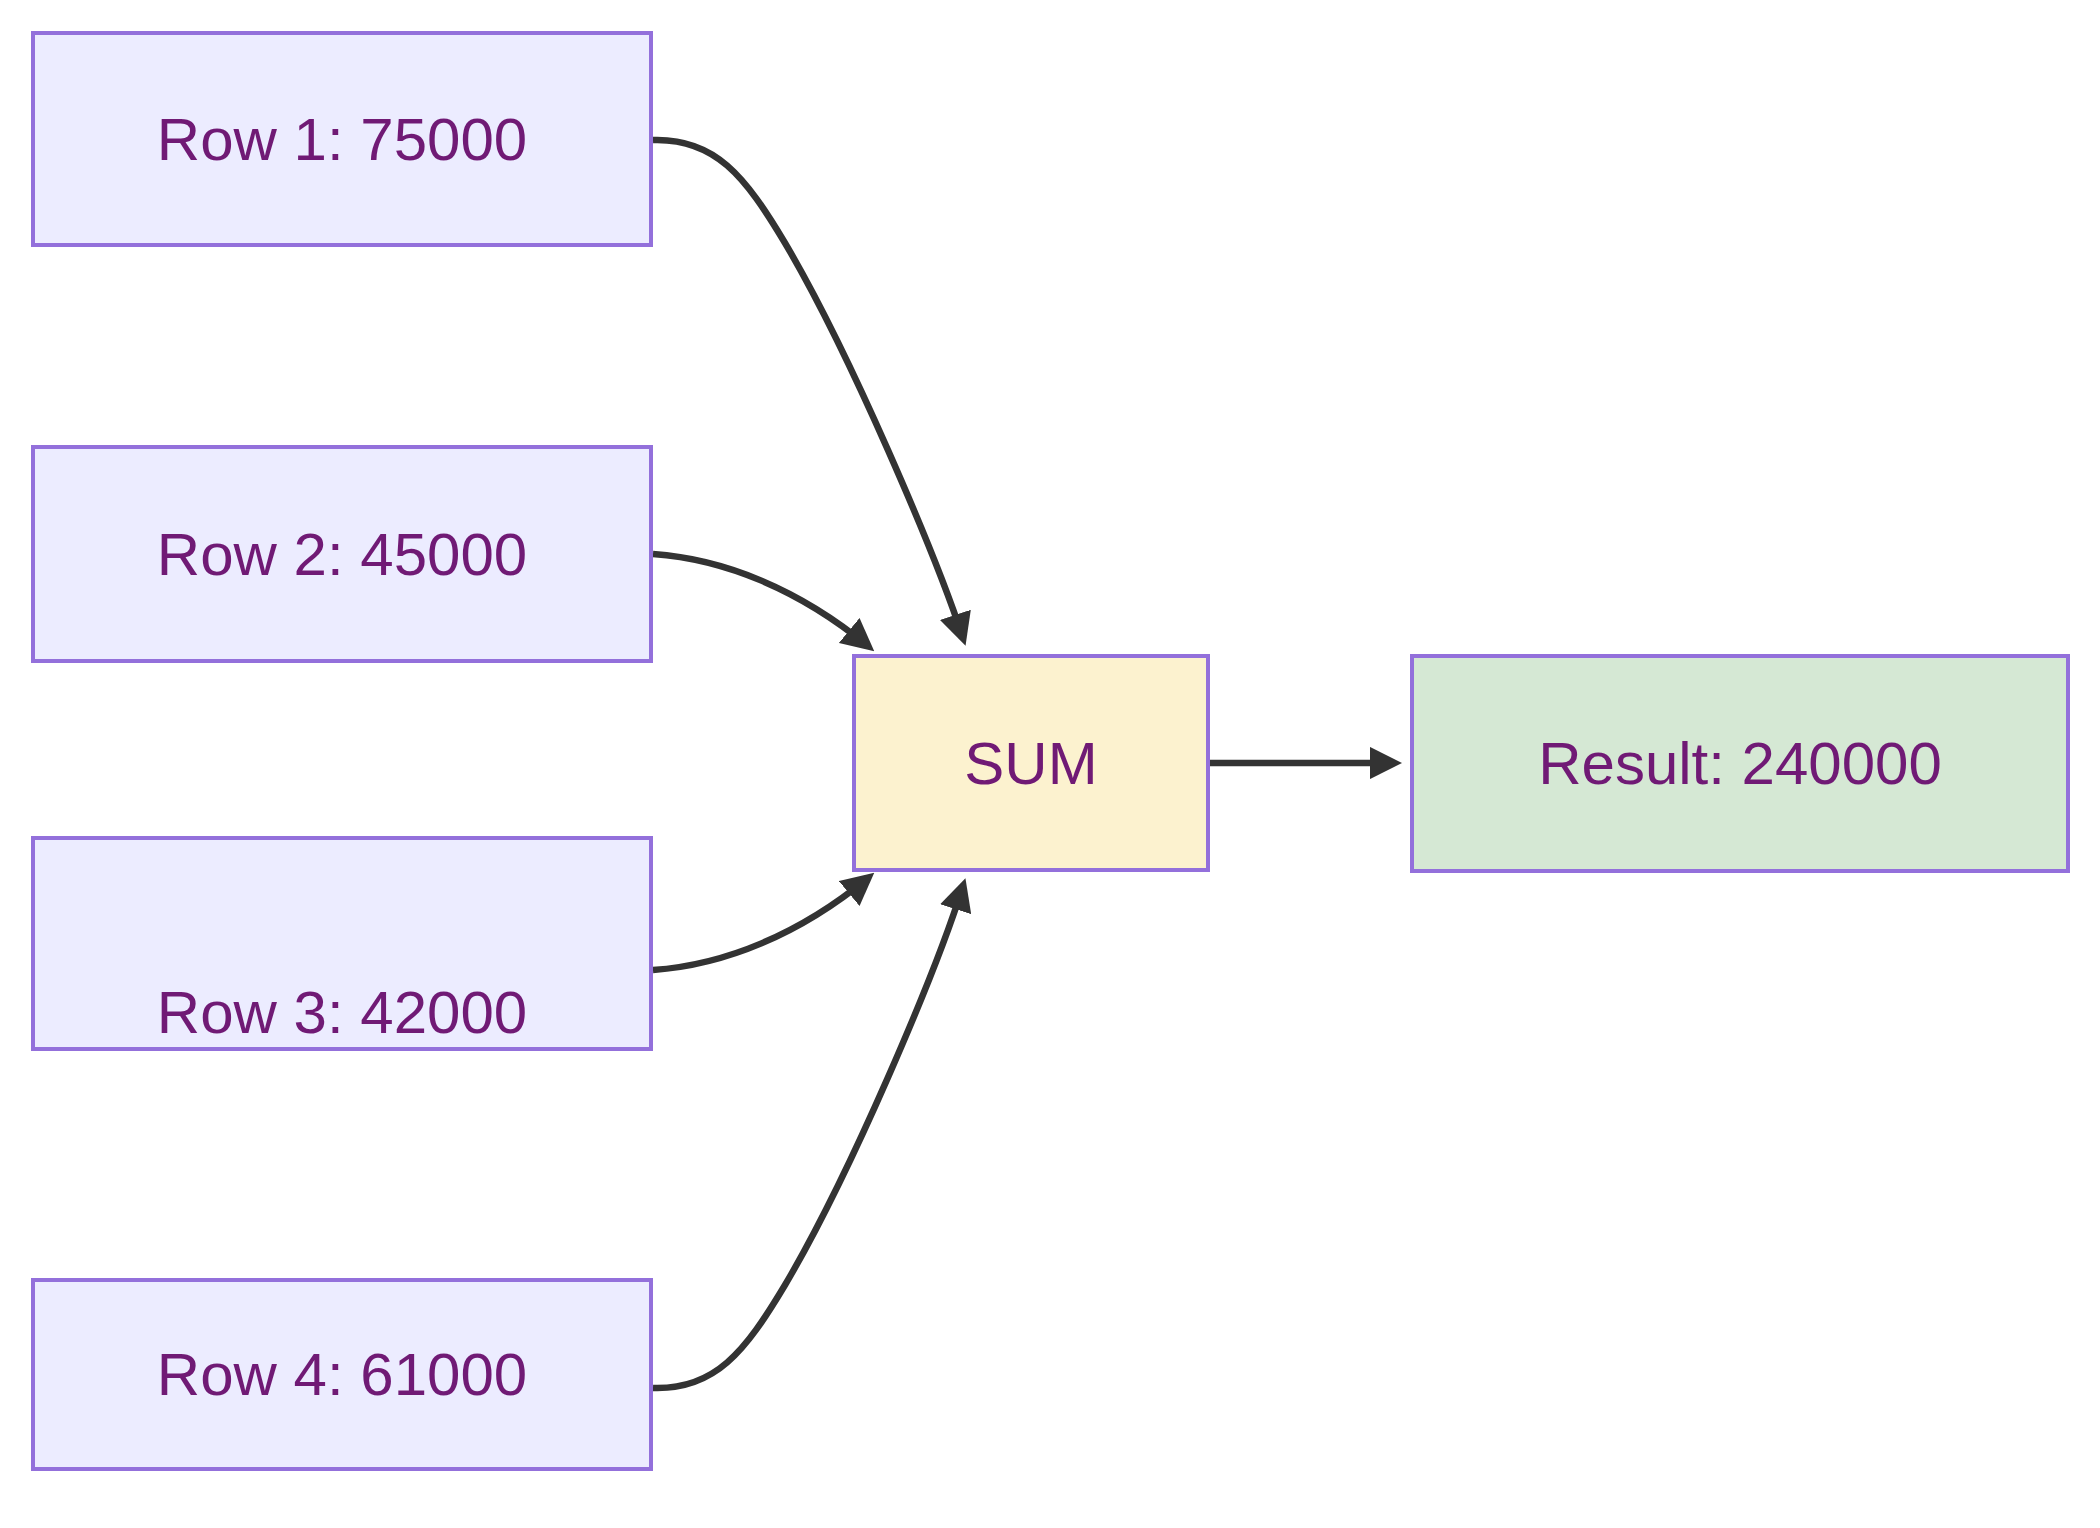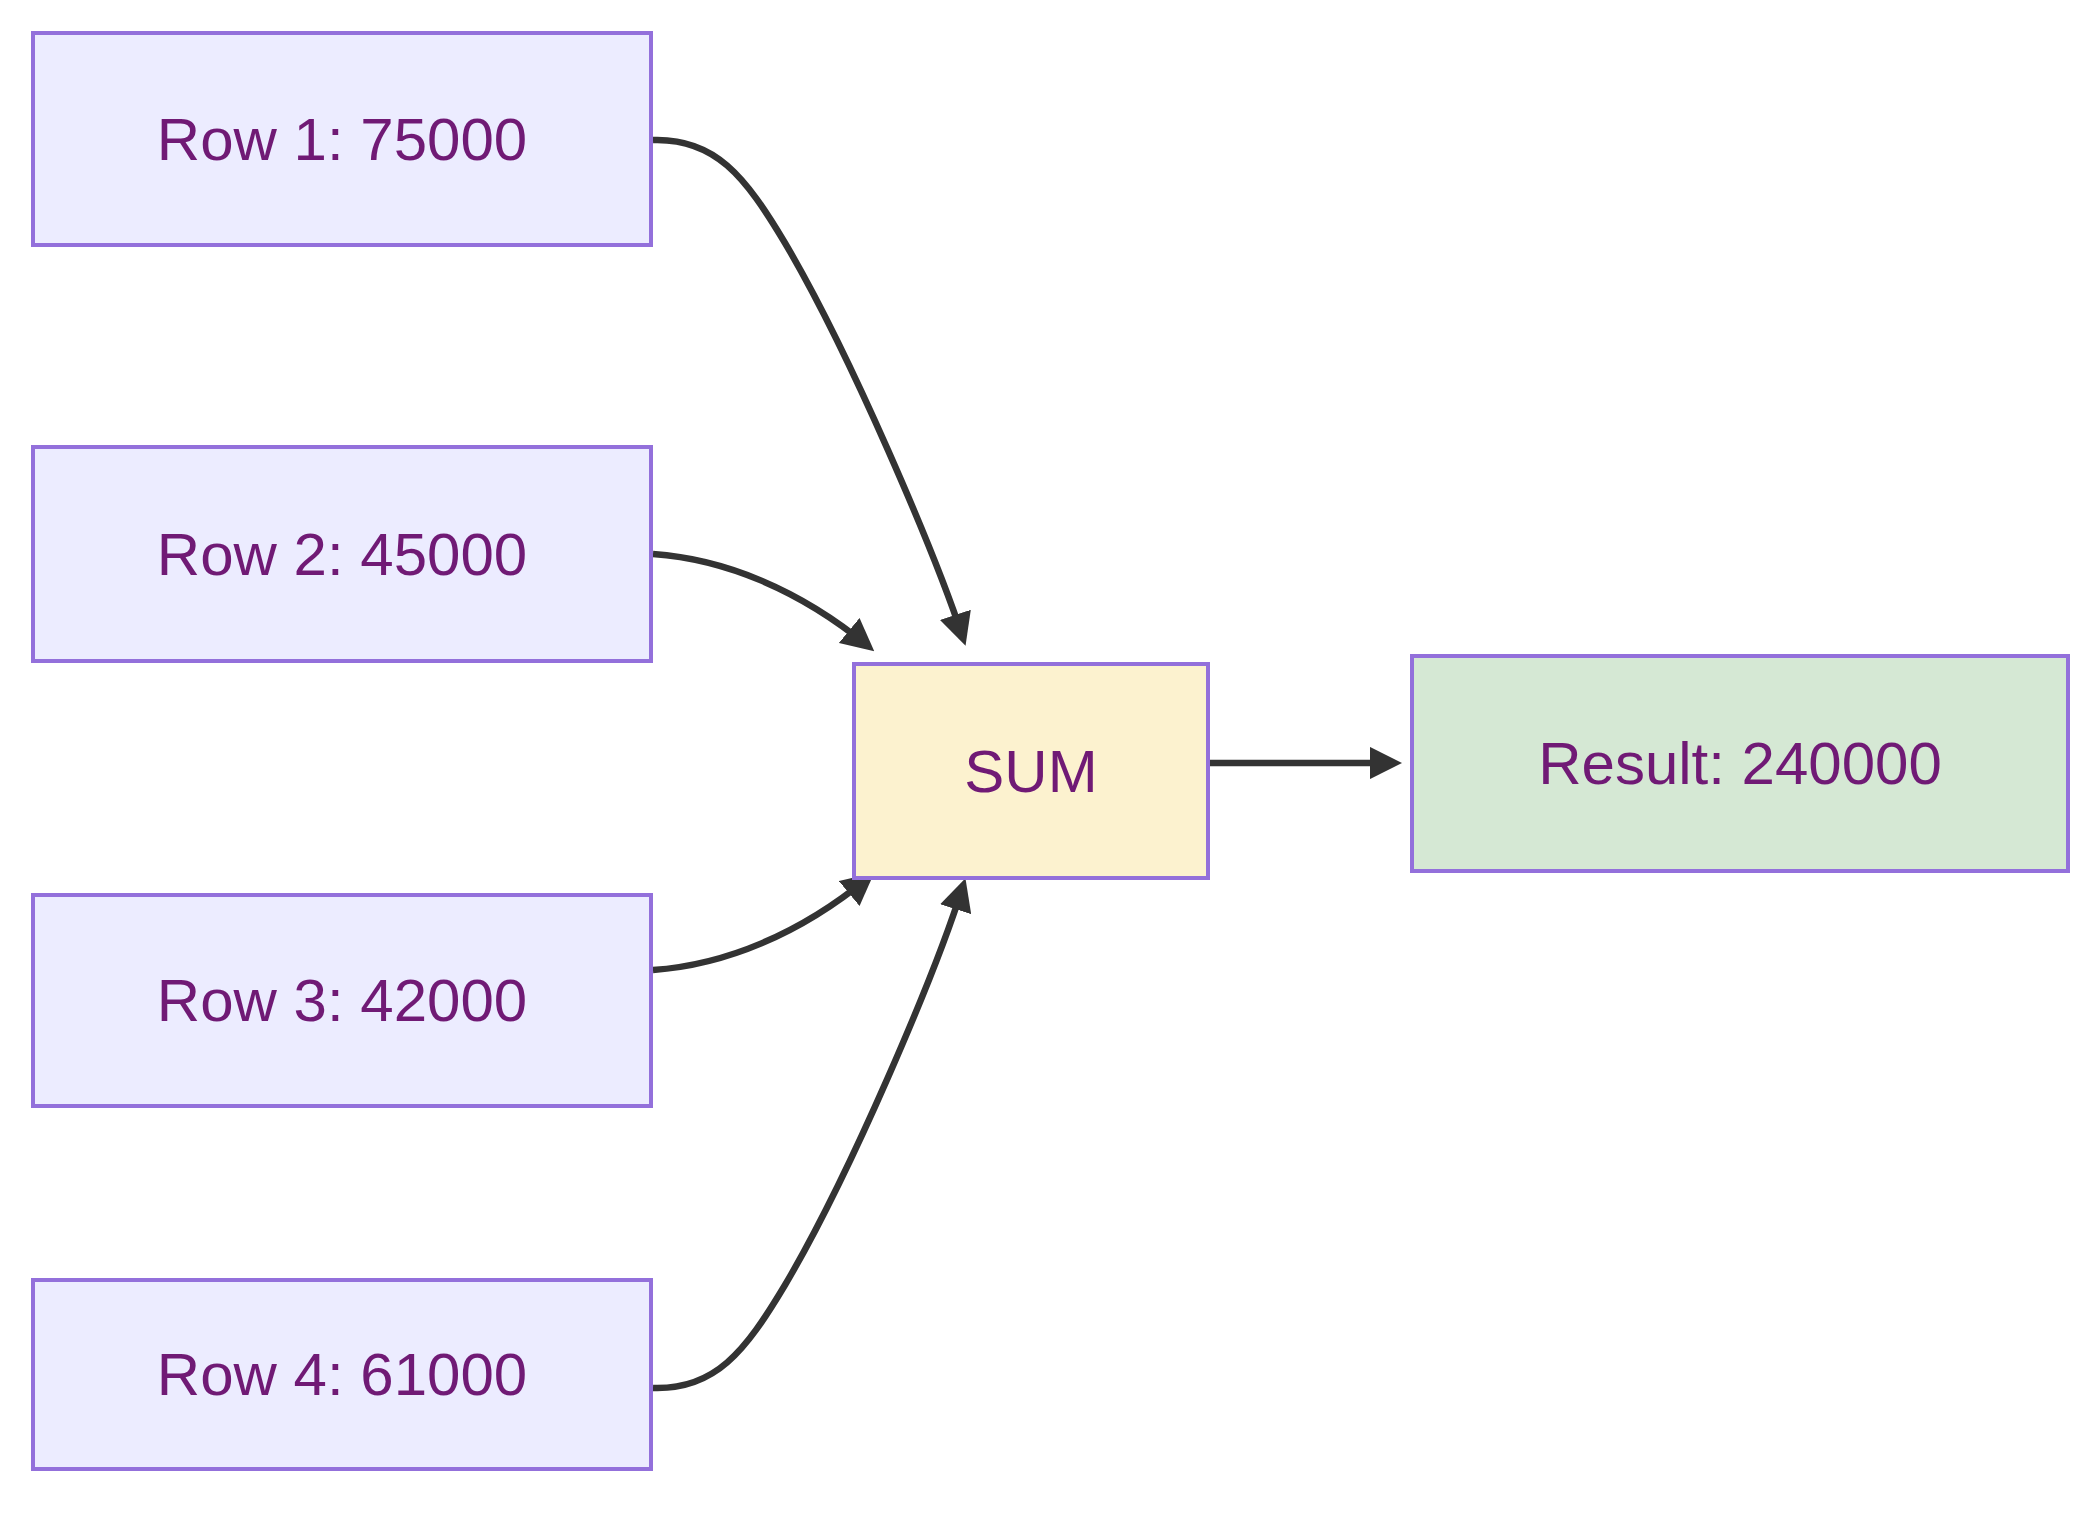--- a/index.html
+++ b/index.html
@@ -41,7 +41,7 @@
     white-space: nowrap;
   }
   .node--input  { background: #ECECFF; }
-  .node--sum    { background: #FCF2CF; margin-top: 8px; }
+  .node--sum    { background: #FCF2CF; }
   .node--result { background: #D5E8D4; }
 
   .node--row1   { left: 31px;   top: 31px;   width: 622px; height: 216px; }

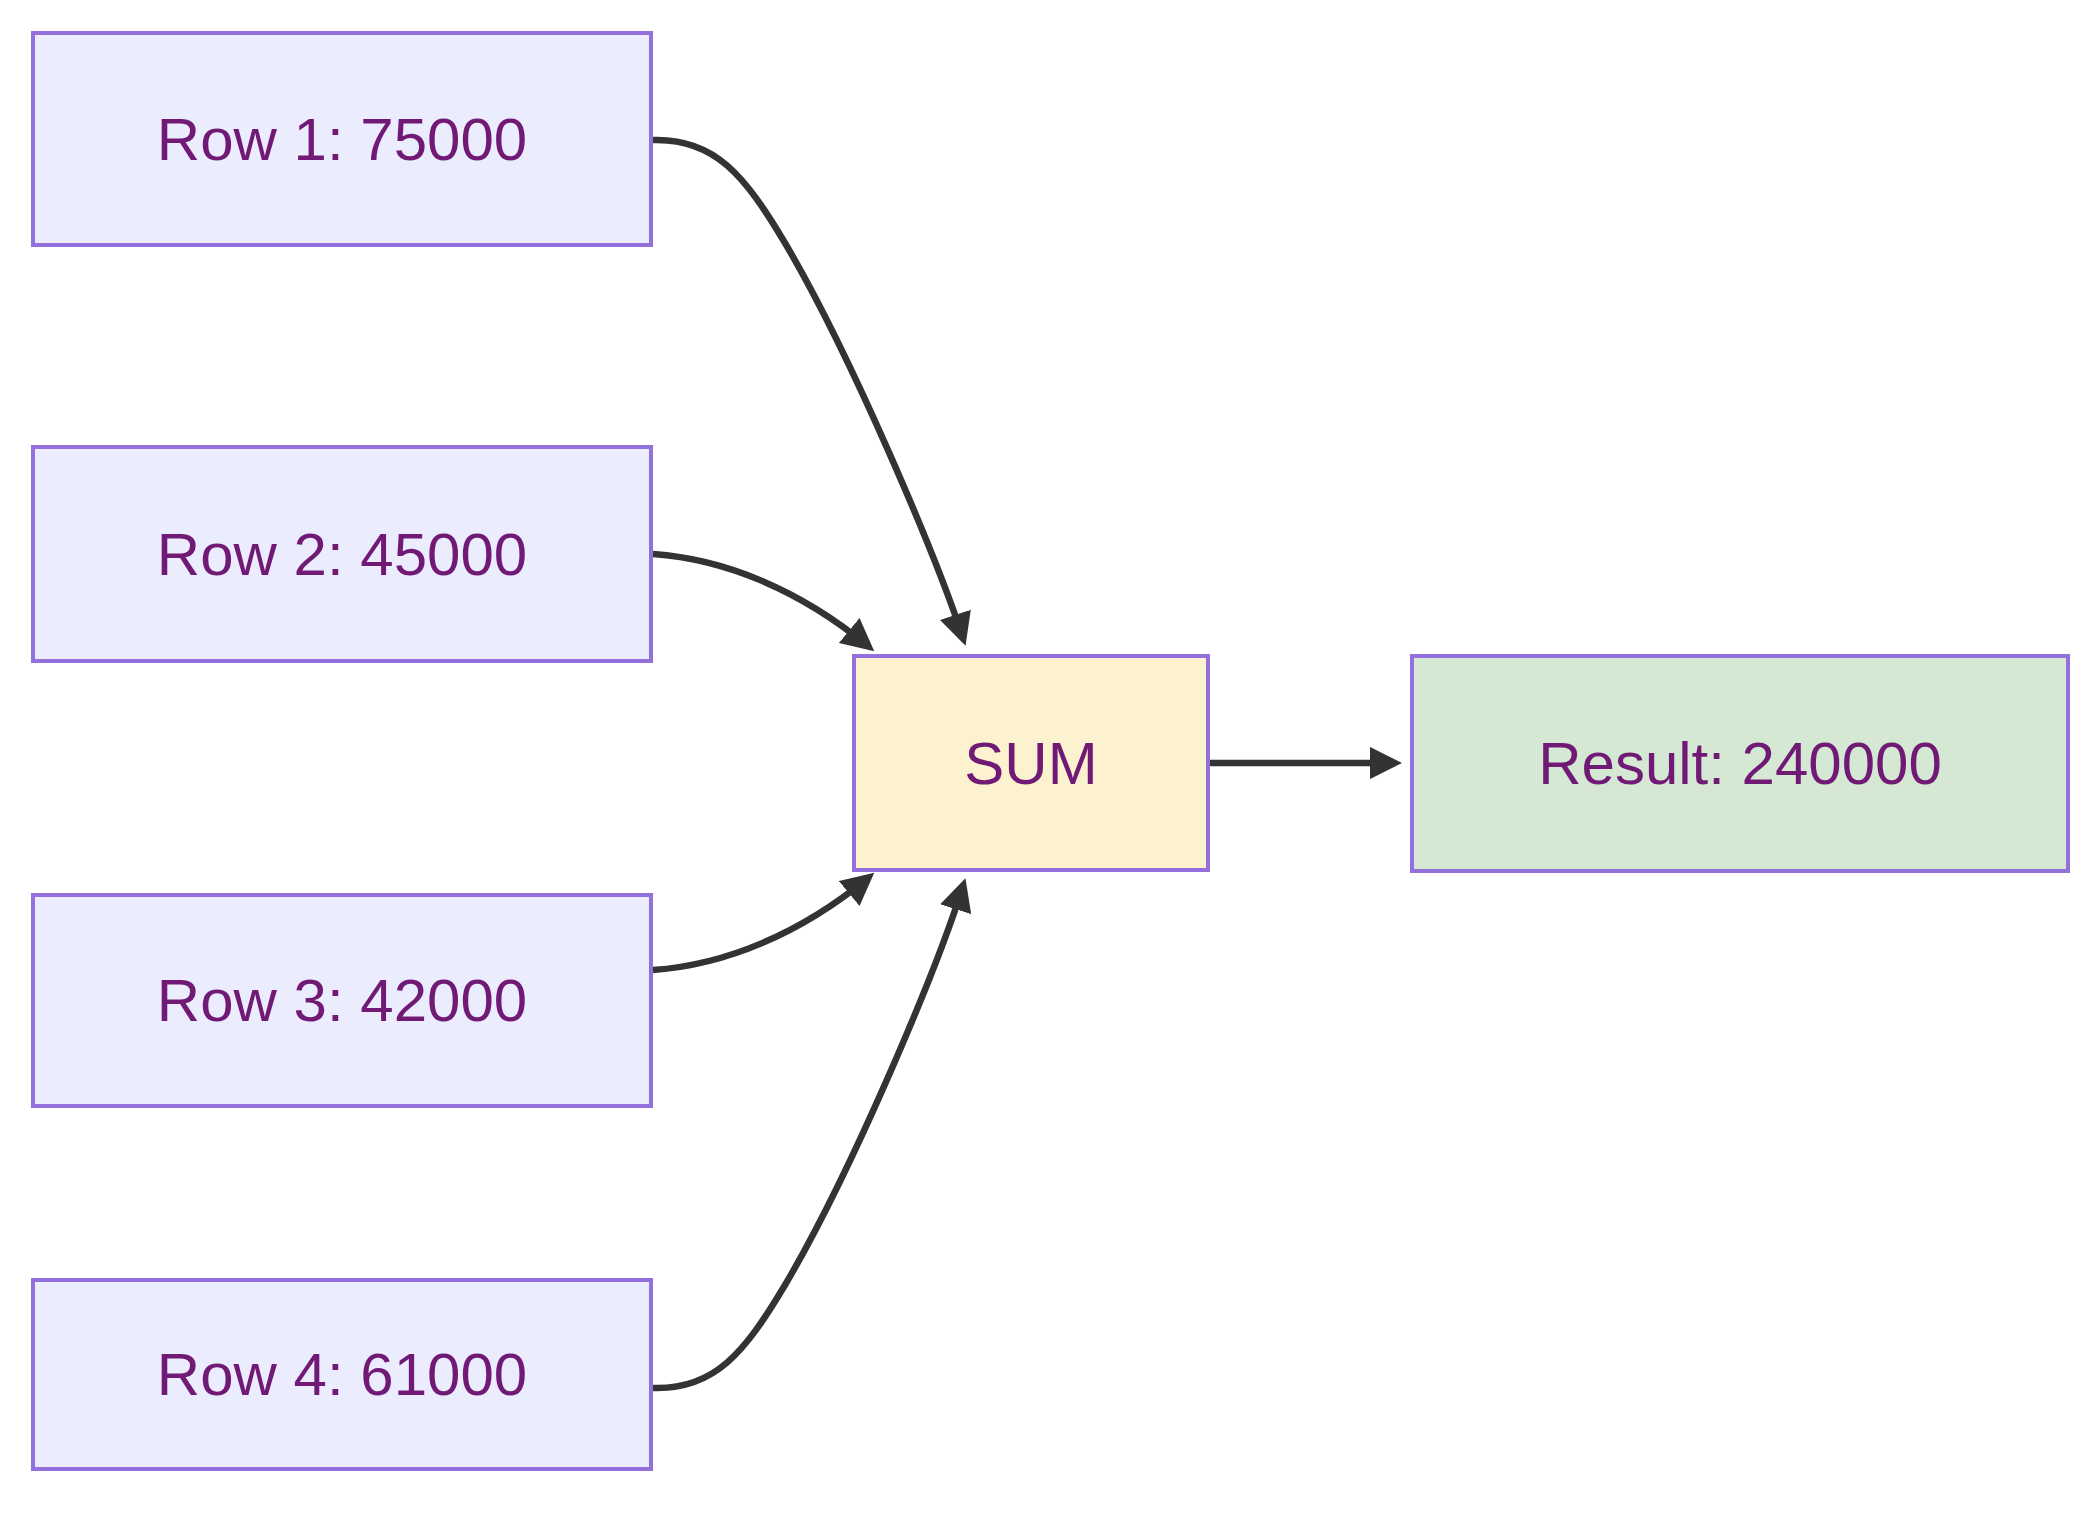--- a/index.html
+++ b/index.html
@@ -46,7 +46,7 @@
 
   .node--row1   { left: 31px;   top: 31px;   width: 622px; height: 216px; }
   .node--row2   { left: 31px;   top: 445px;  width: 622px; height: 218px; }
-  .node--row3   { left: 31px;   top: 893px;  width: 622px; height: 215px; }
+  .node--row3   { left: 31px;   top: 836px;  width: 622px; height: 215px; align-items: flex-end; }
   .node--row4   { left: 31px;   top: 1278px; width: 622px; height: 193px; }
   .node--sumbox { left: 852px;  top: 654px;  width: 358px; height: 218px; }
   .node--resbox { left: 1410px; top: 654px;  width: 660px; height: 219px; }

